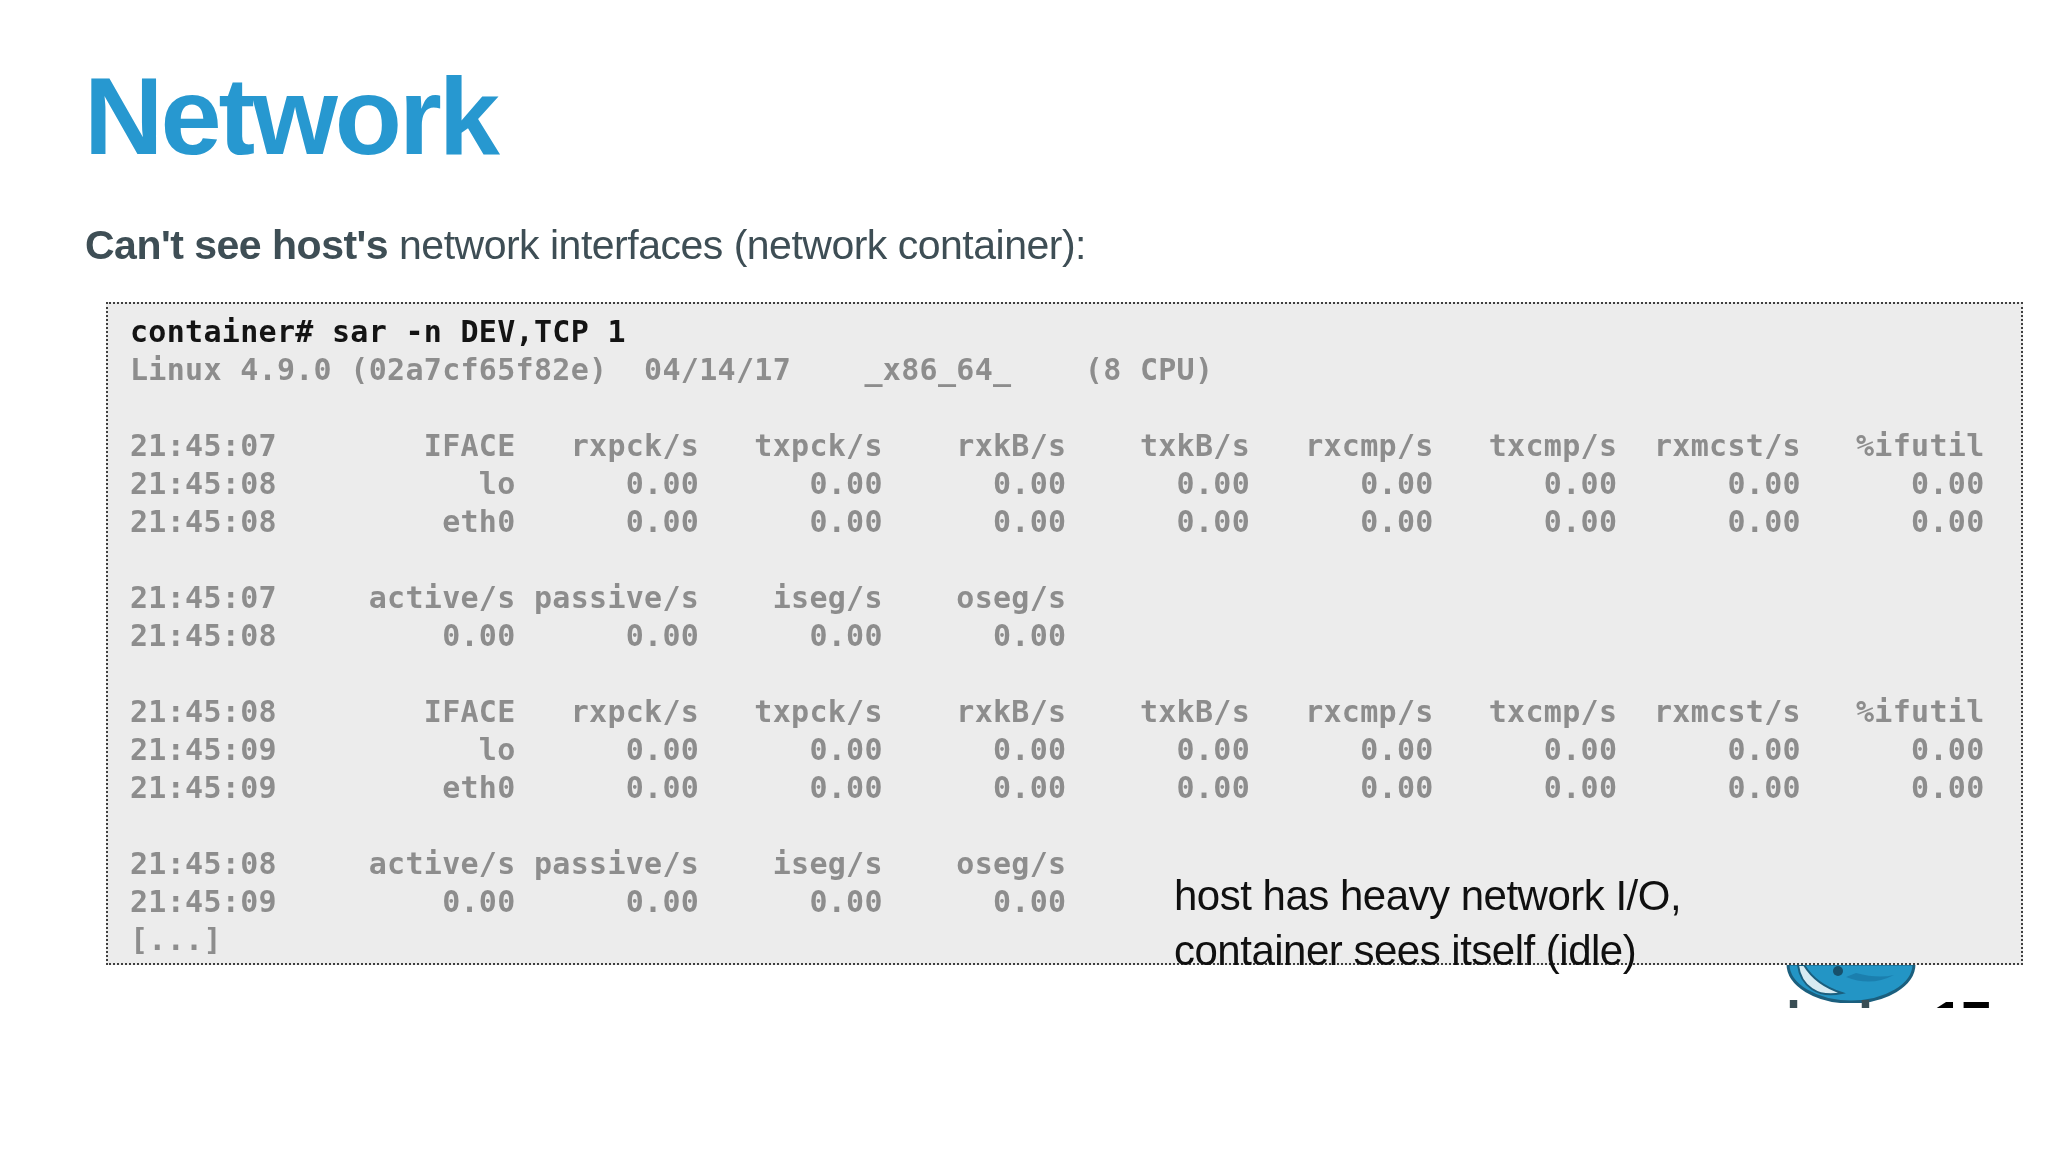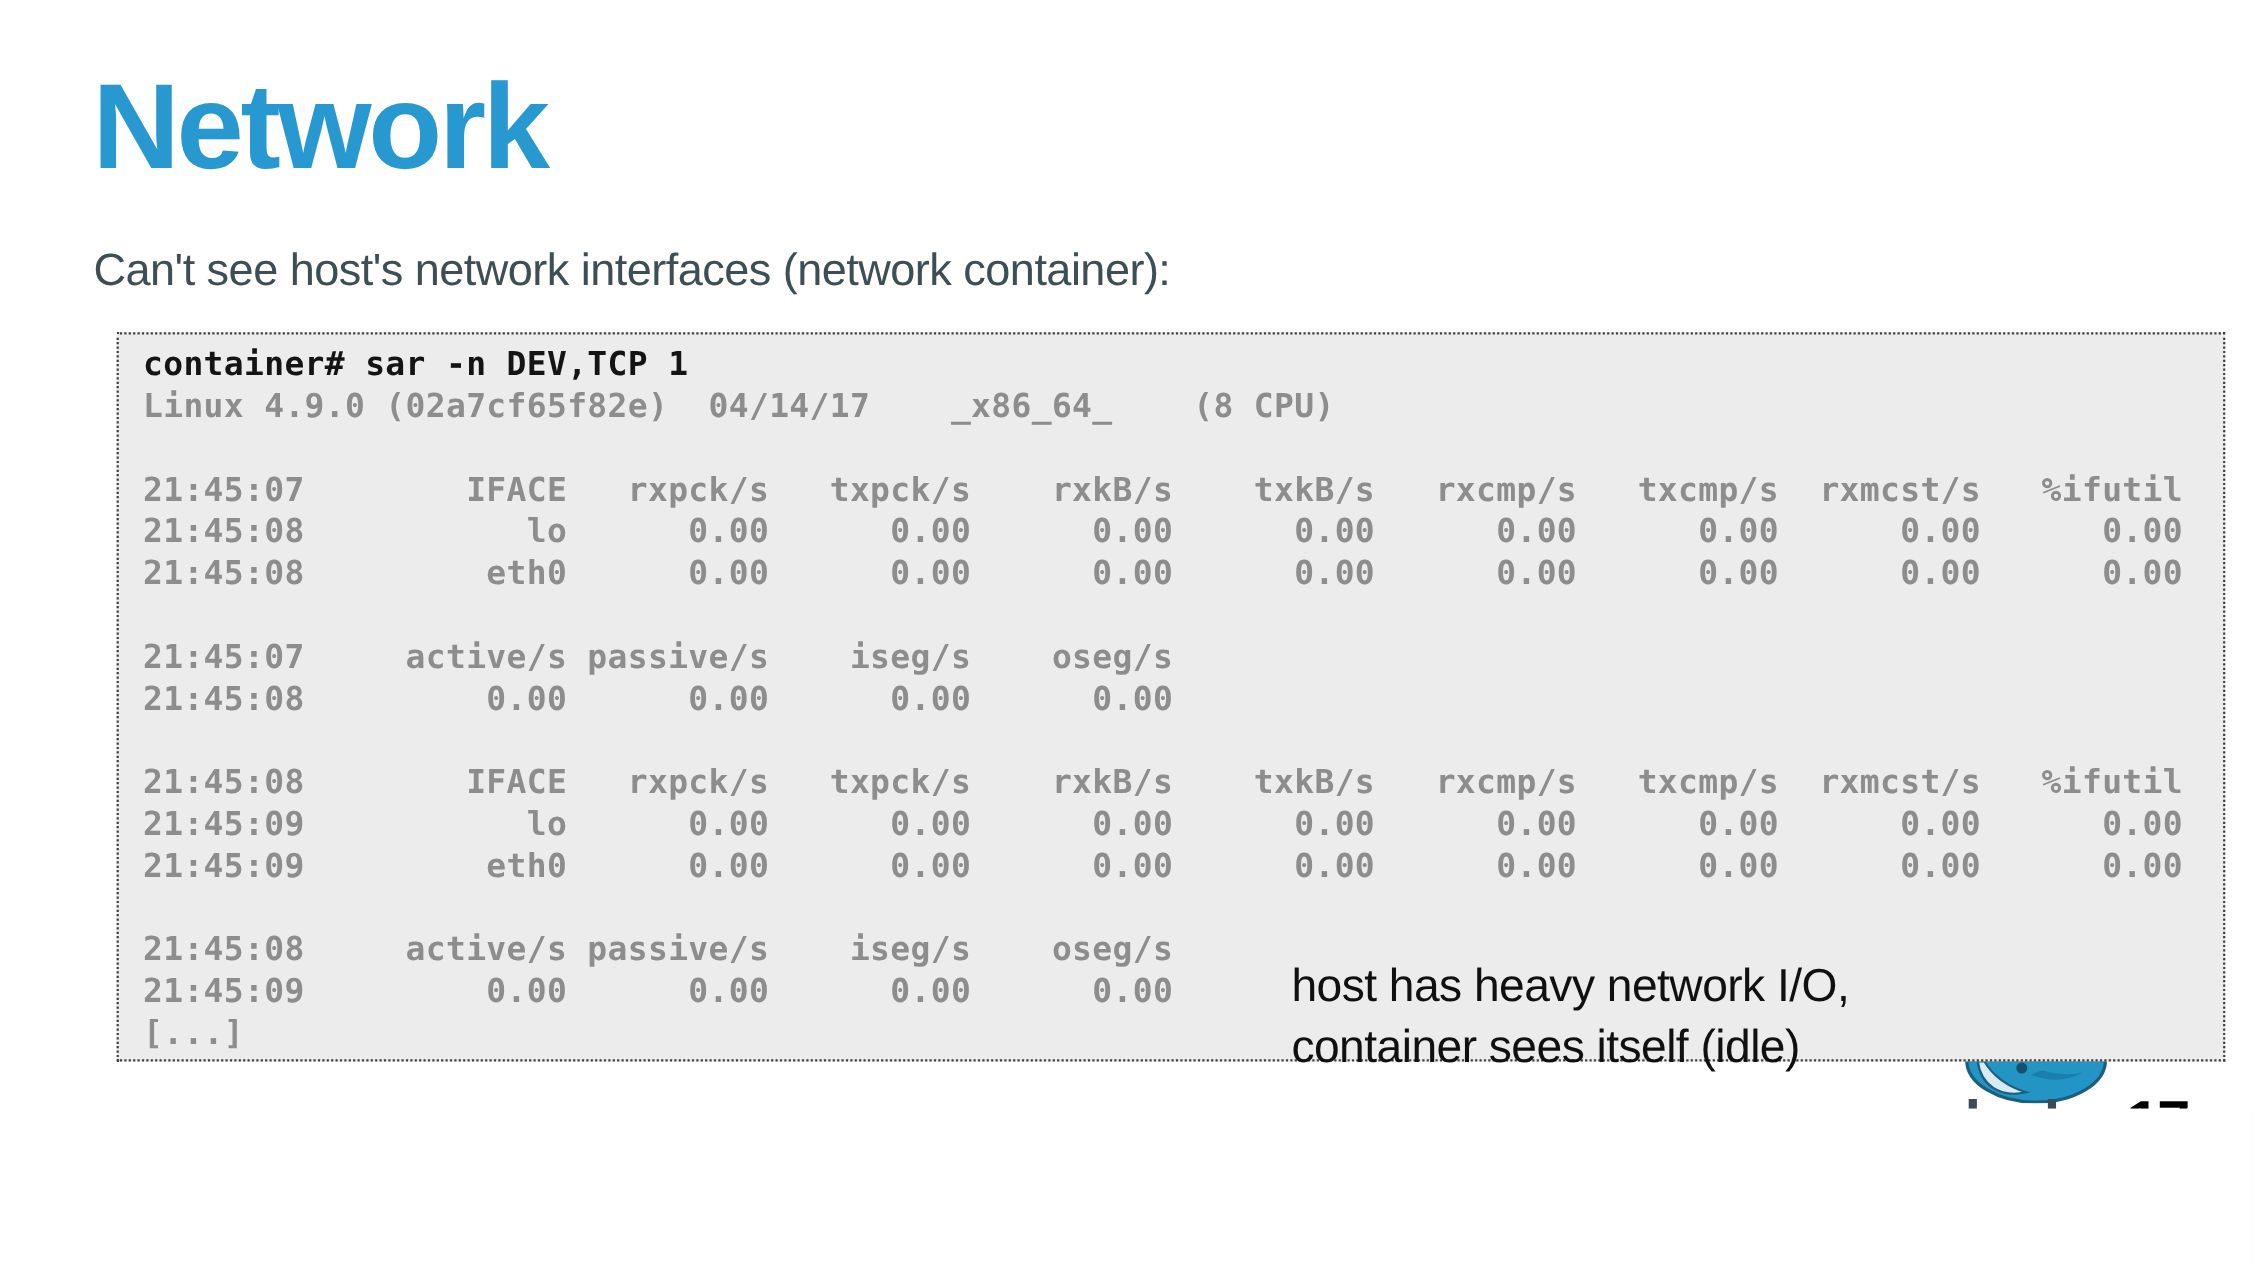--- a/index.html
+++ b/index.html
@@ -21,7 +21,7 @@
     font-size:41px; line-height:1.15; color:#3e4e55;
     letter-spacing:-0.5px;
   }
-  .subtitle .bold { font-weight:400; }
+  .subtitle .bold { font-weight:700; }
   .whale { position:absolute; left:1786px; top:963px; width:130px; height:40px; }
   .terminal {
     position:absolute; left:62px; top:302px;

